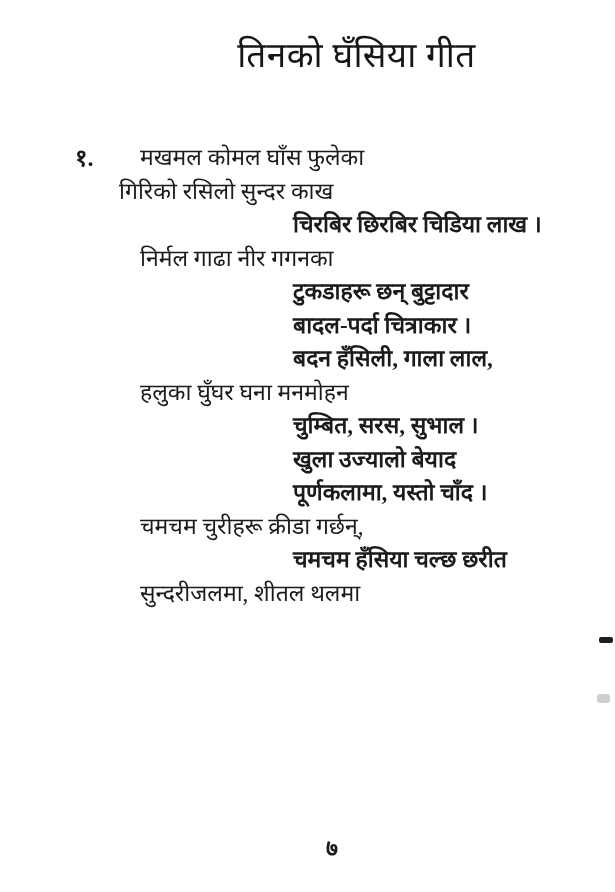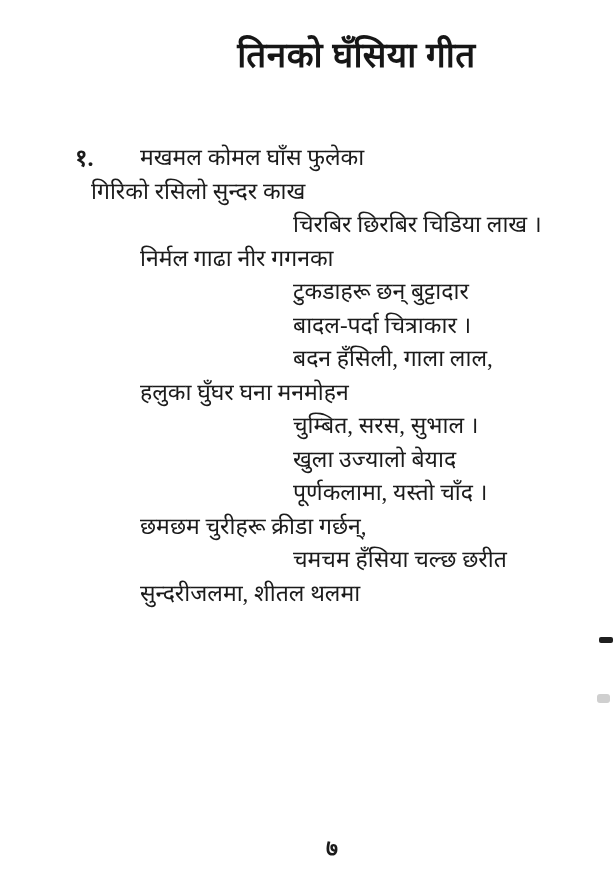--- a/index.html
+++ b/index.html
@@ -26,7 +26,7 @@
     text-align: center;
     padding-left: 98px; 
     font-size: 35px;
-    font-weight: 700;
+    font-weight: 400;
     letter-spacing: 0.5px;
     color: #161616;
   }

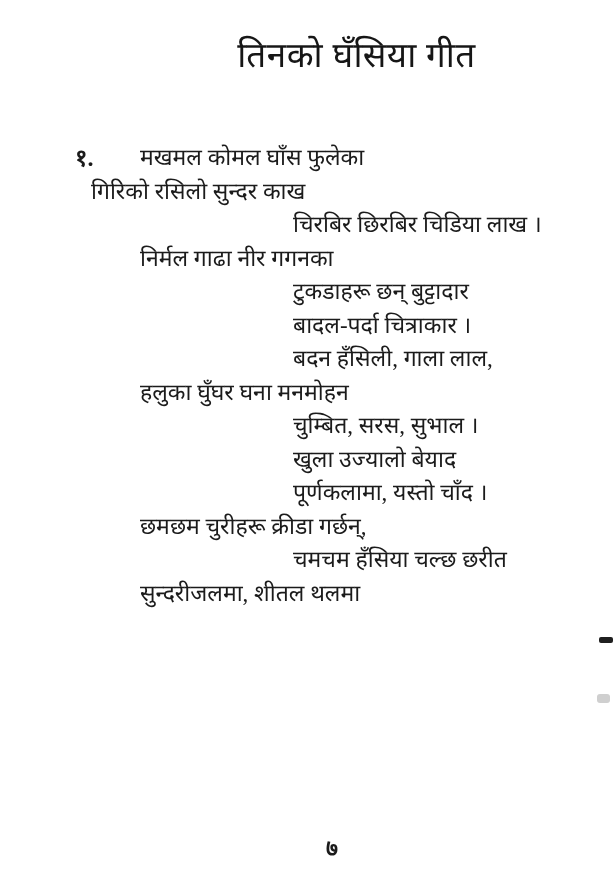--- a/index.html
+++ b/index.html
@@ -52,7 +52,7 @@
     color: #1b1b1b;
   }
   .indent-0 { padding-left: 140px; }
-  .indent-1 { padding-left: 91px; }
+  .indent-1 { padding-left: 119px; }
   .indent-2 { padding-left: 293px; }
   .page-number {
     position: absolute;

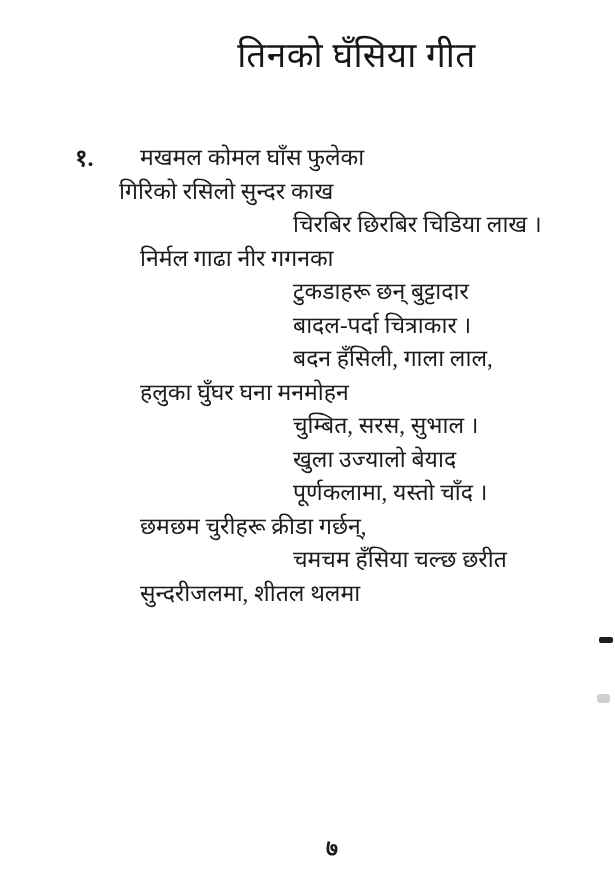--- a/index.html
+++ b/index.html
@@ -53,7 +53,7 @@
   }
   .indent-0 { padding-left: 140px; }
   .indent-1 { padding-left: 119px; }
-  .indent-2 { padding-left: 293px; }
+  .indent-2 { padding-left: 293px; font-weight: bold; }
   .page-number {
     position: absolute;
     left: 326px;

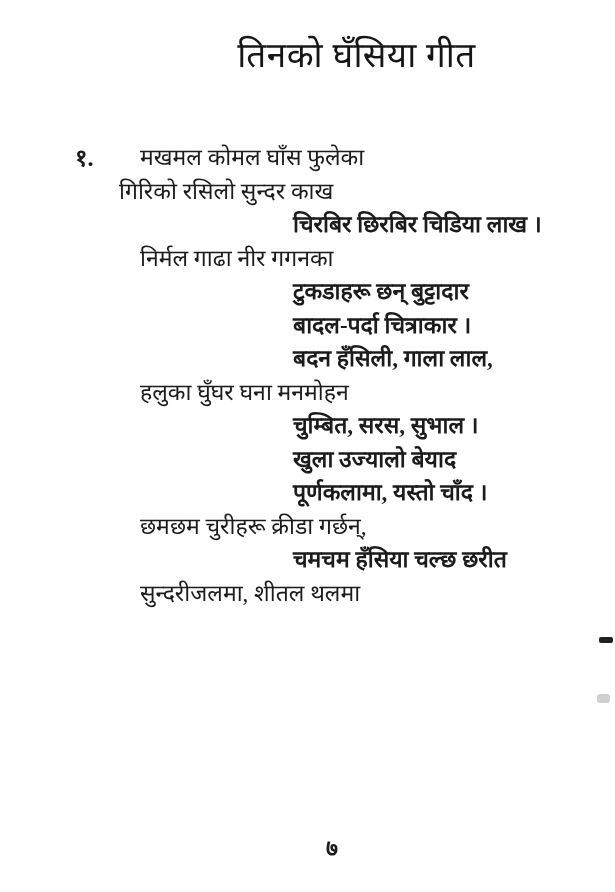--- a/index.html
+++ b/index.html
@@ -101,7 +101,7 @@
       <div class="line indent-2">चुम्बित, सरस, सुभाल ।</div>
       <div class="line indent-2">खुला उज्यालो बेयाद</div>
       <div class="line indent-2">पूर्णकलामा, यस्तो चाँद ।</div>
-      <div class="line indent-0">छमछम चुरीहरू क्रीडा गर्छन्,</div>
+      <div class="line indent-0">चमचम चुरीहरू क्रीडा गर्छन्,</div>
       <div class="line indent-2">चमचम हँसिया चल्छ छरीत</div>
       <div class="line indent-0">सुन्दरीजलमा, शीतल थलमा</div>
     </div>

